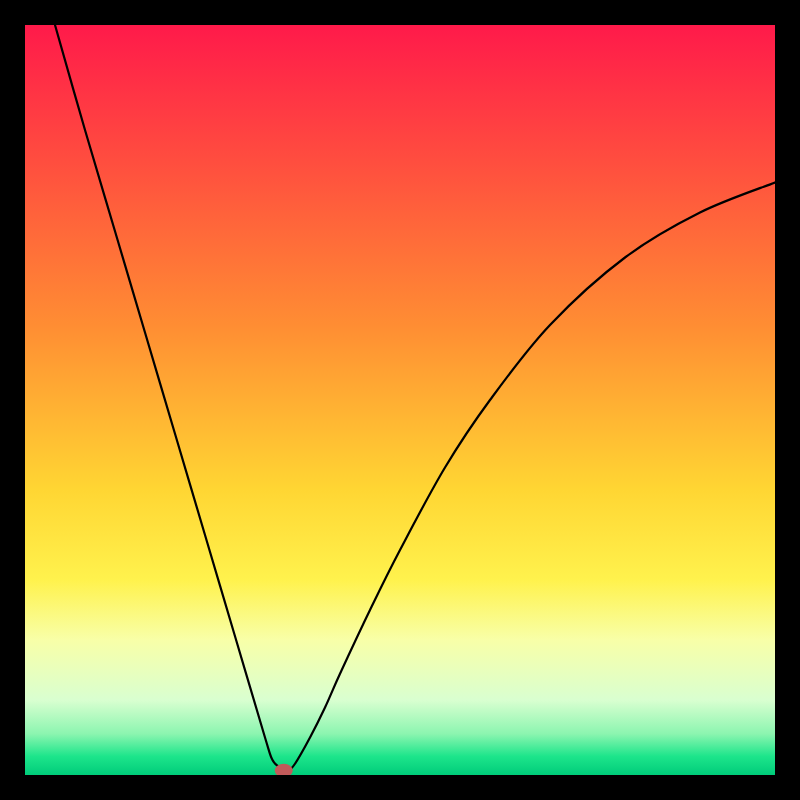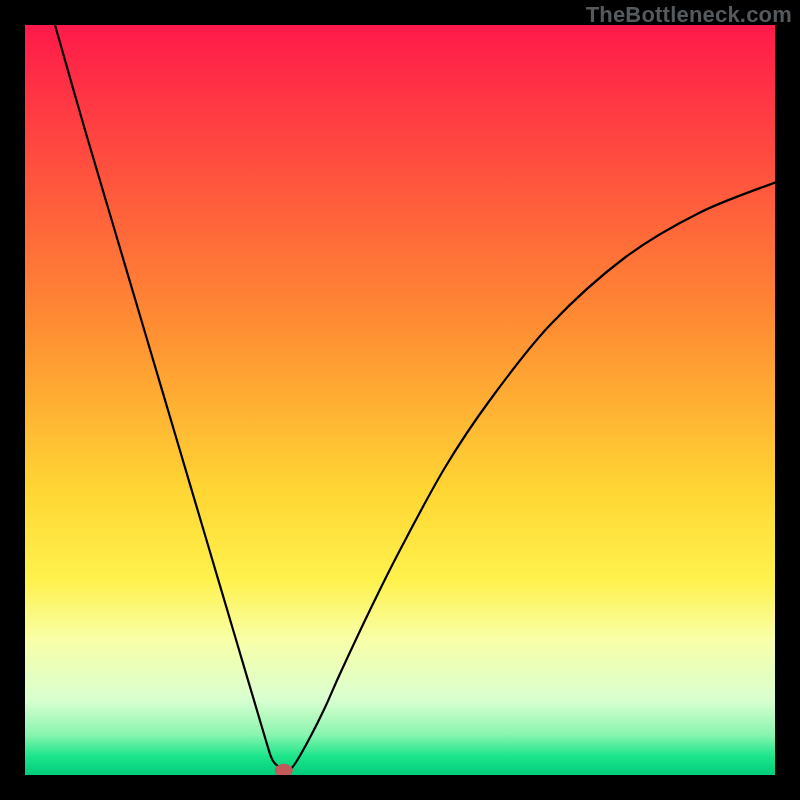--- a/index.html
+++ b/index.html
@@ -44,7 +44,6 @@
 <body>
 
 <div class="frame">
-  <div class="watermark">TheBottleneck.com</div>
   <div class="plot">
     <svg class="gradient" viewBox="0 0 100 100" preserveAspectRatio="none">
       <defs>

